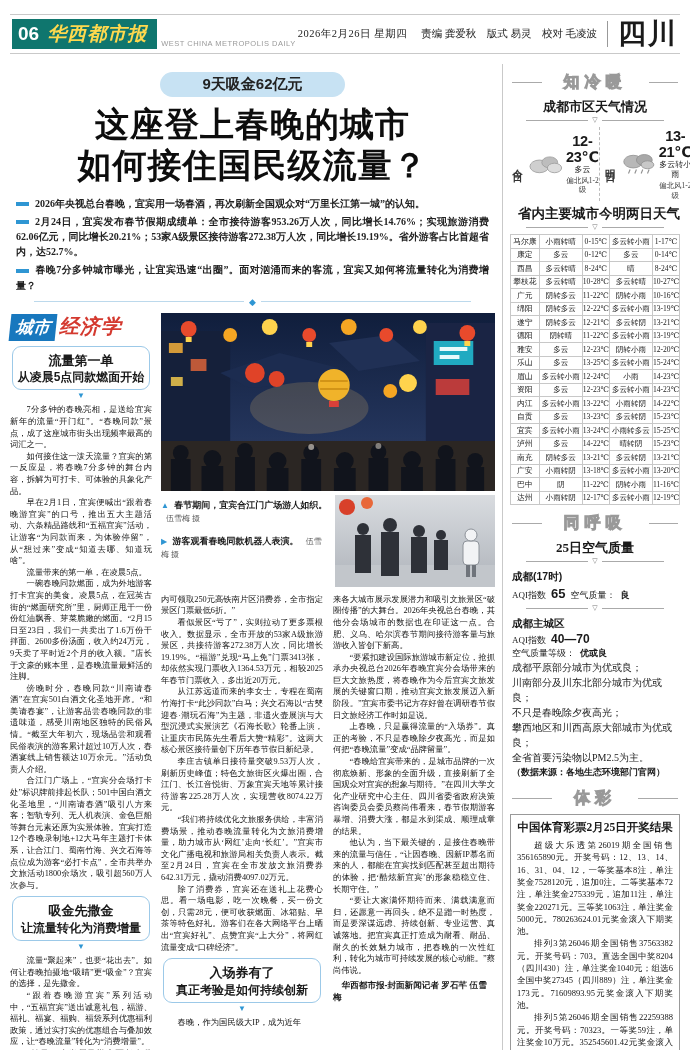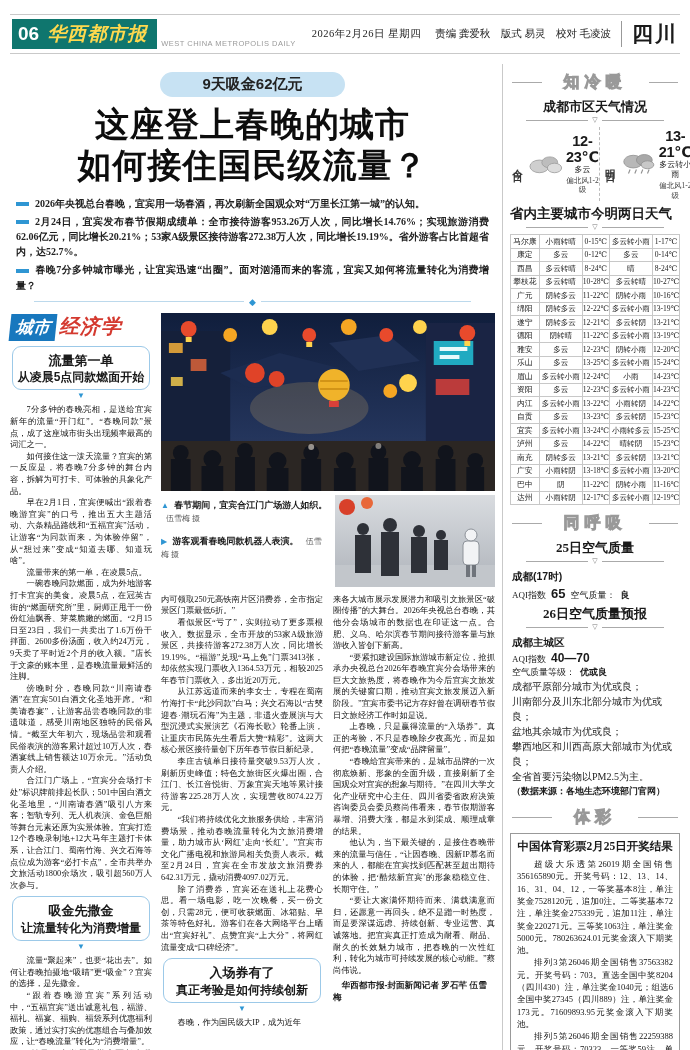--- a/index.html
+++ b/index.html
@@ -23,7 +23,7 @@
   .dateline { font-size:10.5px; color:#222; letter-spacing:.5px; }
   .staffline { font-size:10.5px; color:#222; margin-left:14px; }
   .head-divider { width:1px; height:26px; background:#999; margin:0 10px; }
-  .region { font-size:21px; font-weight:700; letter-spacing:2px;font-family:Liberation Mono, monospace; }
+  .region { font-size:28px; font-weight:700; letter-spacing:2px;font-family:Liberation Mono, monospace; }
 
   
   .main { display:flex; margin-top:10px; }

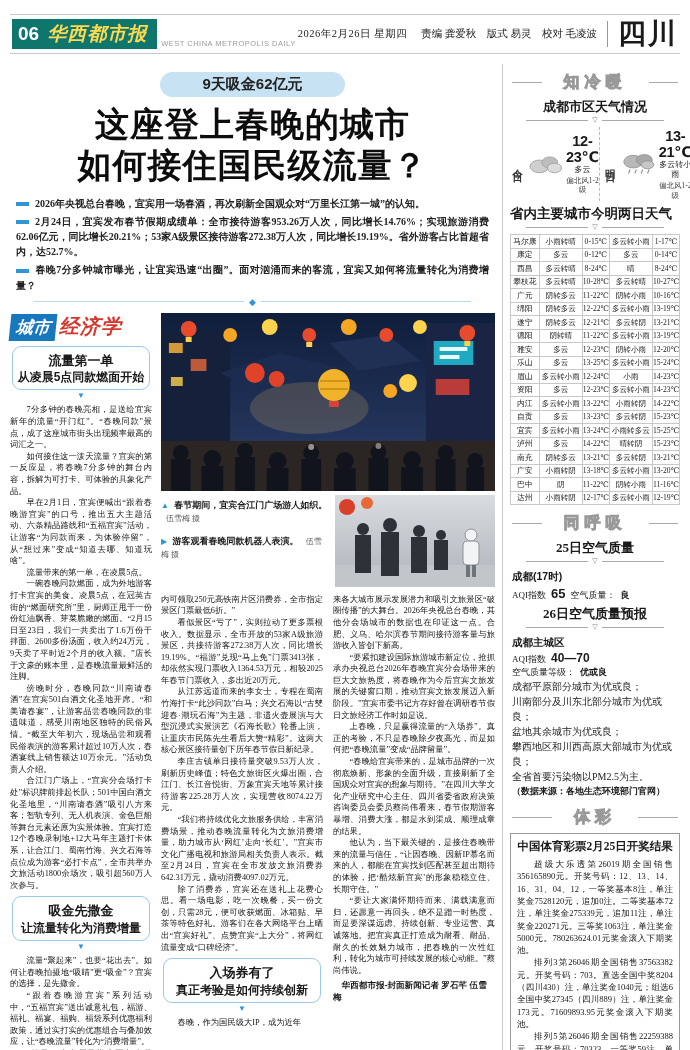--- a/index.html
+++ b/index.html
@@ -90,7 +90,7 @@
   .cd-cond { font-size:8px; line-height:1.3; }
   .cd-wind { font-size:7.5px; color:#444; line-height:1.3; }
 
-  .province-title { font-size:13.5px; font-weight:900; text-align:left; margin-top:3px; }
+  .province-title { font-size:13.5px; font-weight:900; text-align:right; margin-top:3px; }
   table.weather { width:100%; border-collapse:collapse; table-layout:fixed; margin-top:2px; }
   table.weather td { border:1px solid #c8c8c8; text-align:center; font-size:7.6px; line-height:9.5px;
     padding:1.5px 0; white-space:nowrap; overflow:hidden; color:#222; }

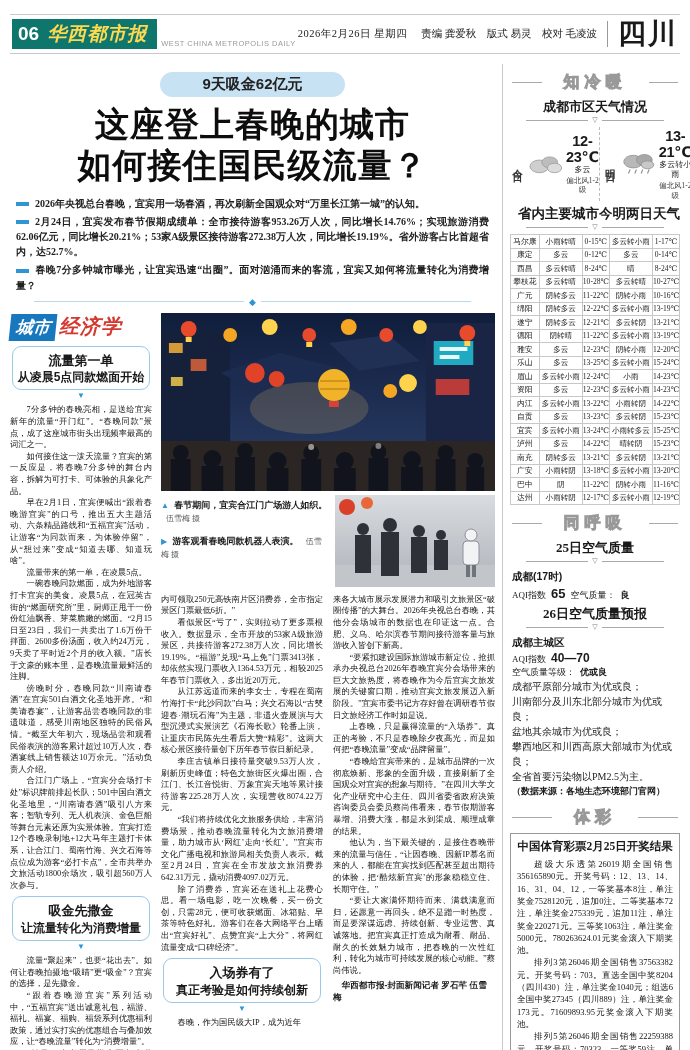--- a/index.html
+++ b/index.html
@@ -567,7 +567,6 @@
         </div>
       </div>
 
-      <div class="sb-title">26日空气质量预报</div>
       <div class="tri-div">
         <span class="line"></span>
           <span class="tri">▽</span>

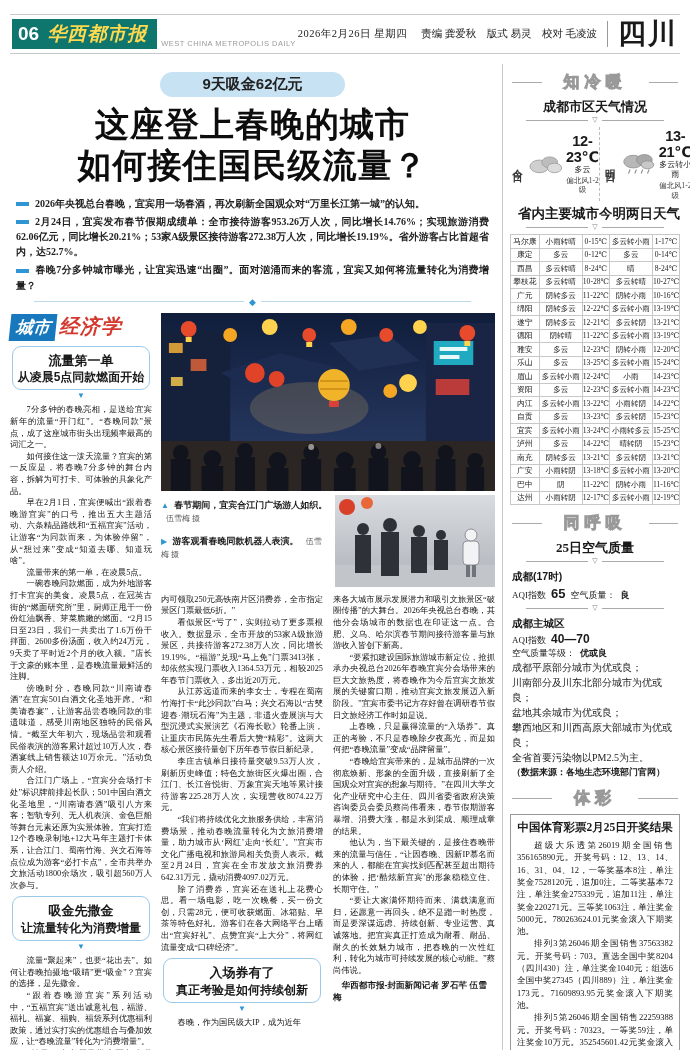--- a/index.html
+++ b/index.html
@@ -586,7 +586,7 @@
         <div class="f-lines">
             <p>成都平原部分城市为优或良；</p>
             <p>川南部分及川东北部分城市为优或良；</p>
-            <p>盆地其余城市为优或良；</p>
+            <p>不只是春晚除夕夜高光；</p>
             <p>攀西地区和川西高原大部城市为优或良；</p>
             <p>全省首要污染物以PM2.5为主。</p>
           </div>

